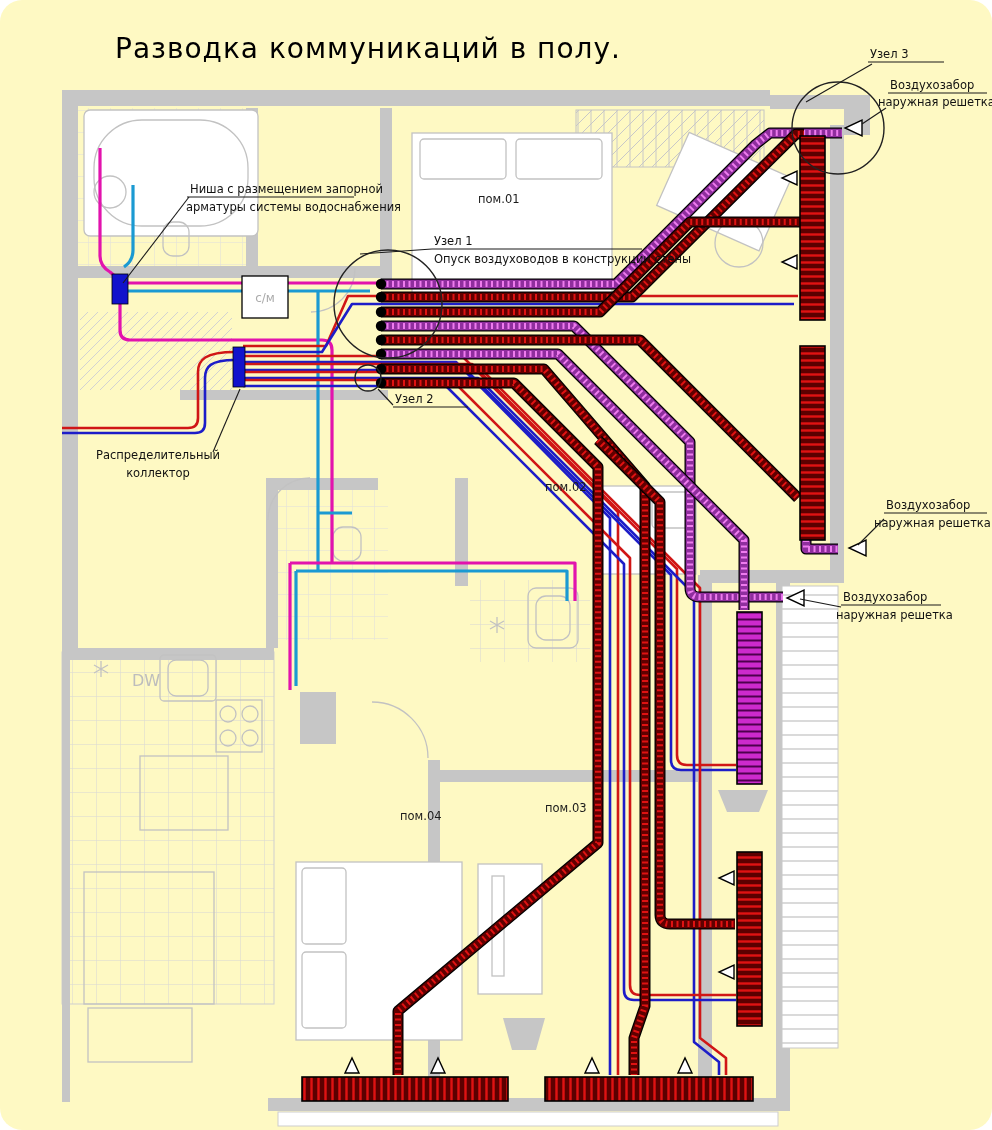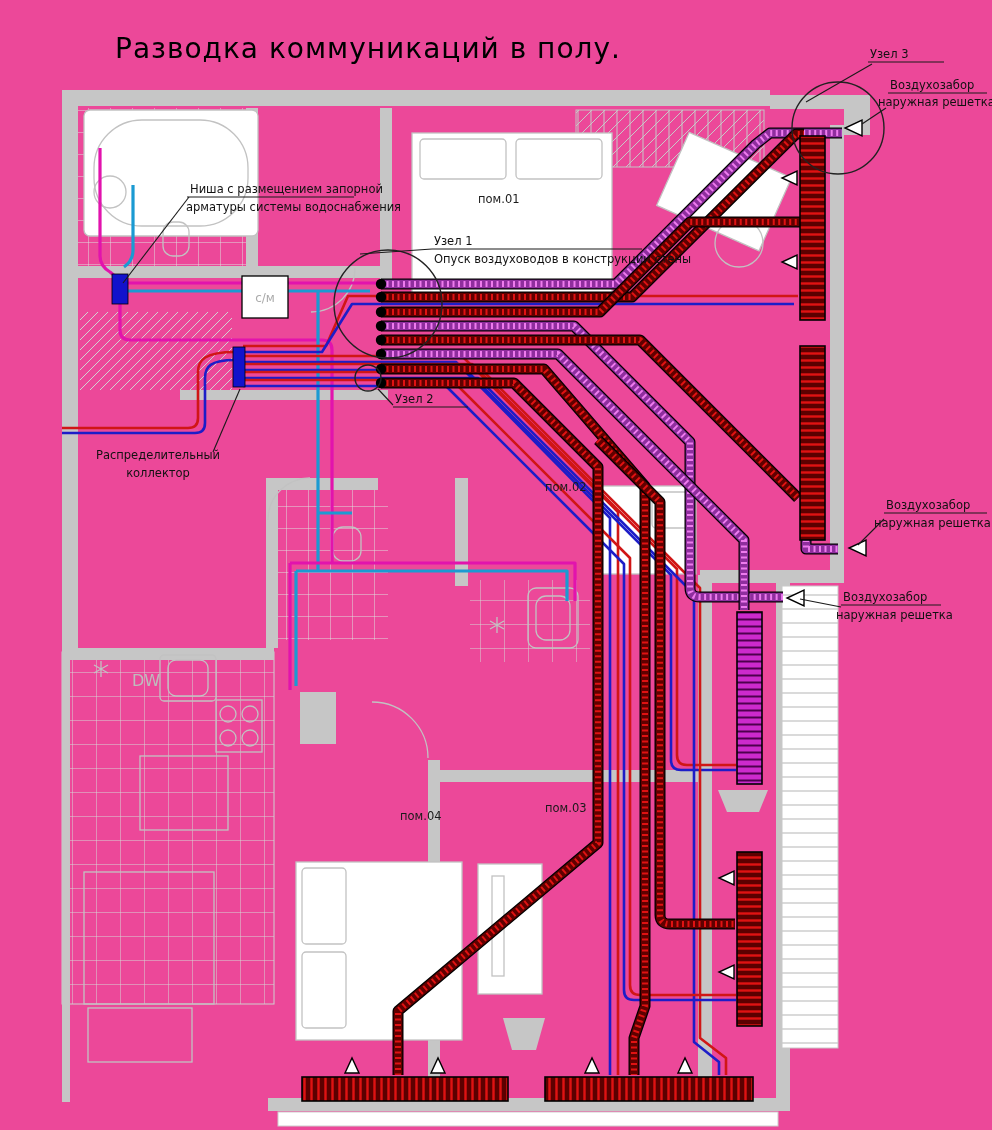--- a/index.html
+++ b/index.html
@@ -3,8 +3,8 @@
 <meta charset="utf-8">
 <style>
   html,body{margin:0;padding:0;background:#fff;}
-  .stage{position:relative;width:992px;height:1130px;background:#ec4899;overflow:hidden;
-         font-family:"DejaVu Sans",sans-serif;}
+  .stage{position:relative;width:992px;height:1130px;background:#fef9c3;overflow:hidden;
+         font-family:"DejaVu Sans",sans-serif;border-radius:22px;}
   svg{display:block}
   .wall{fill:var(--wall,#c6c6c6);stroke:none}
   .furn{fill:#fff;stroke:#c2c2c2;stroke-width:1.3}

